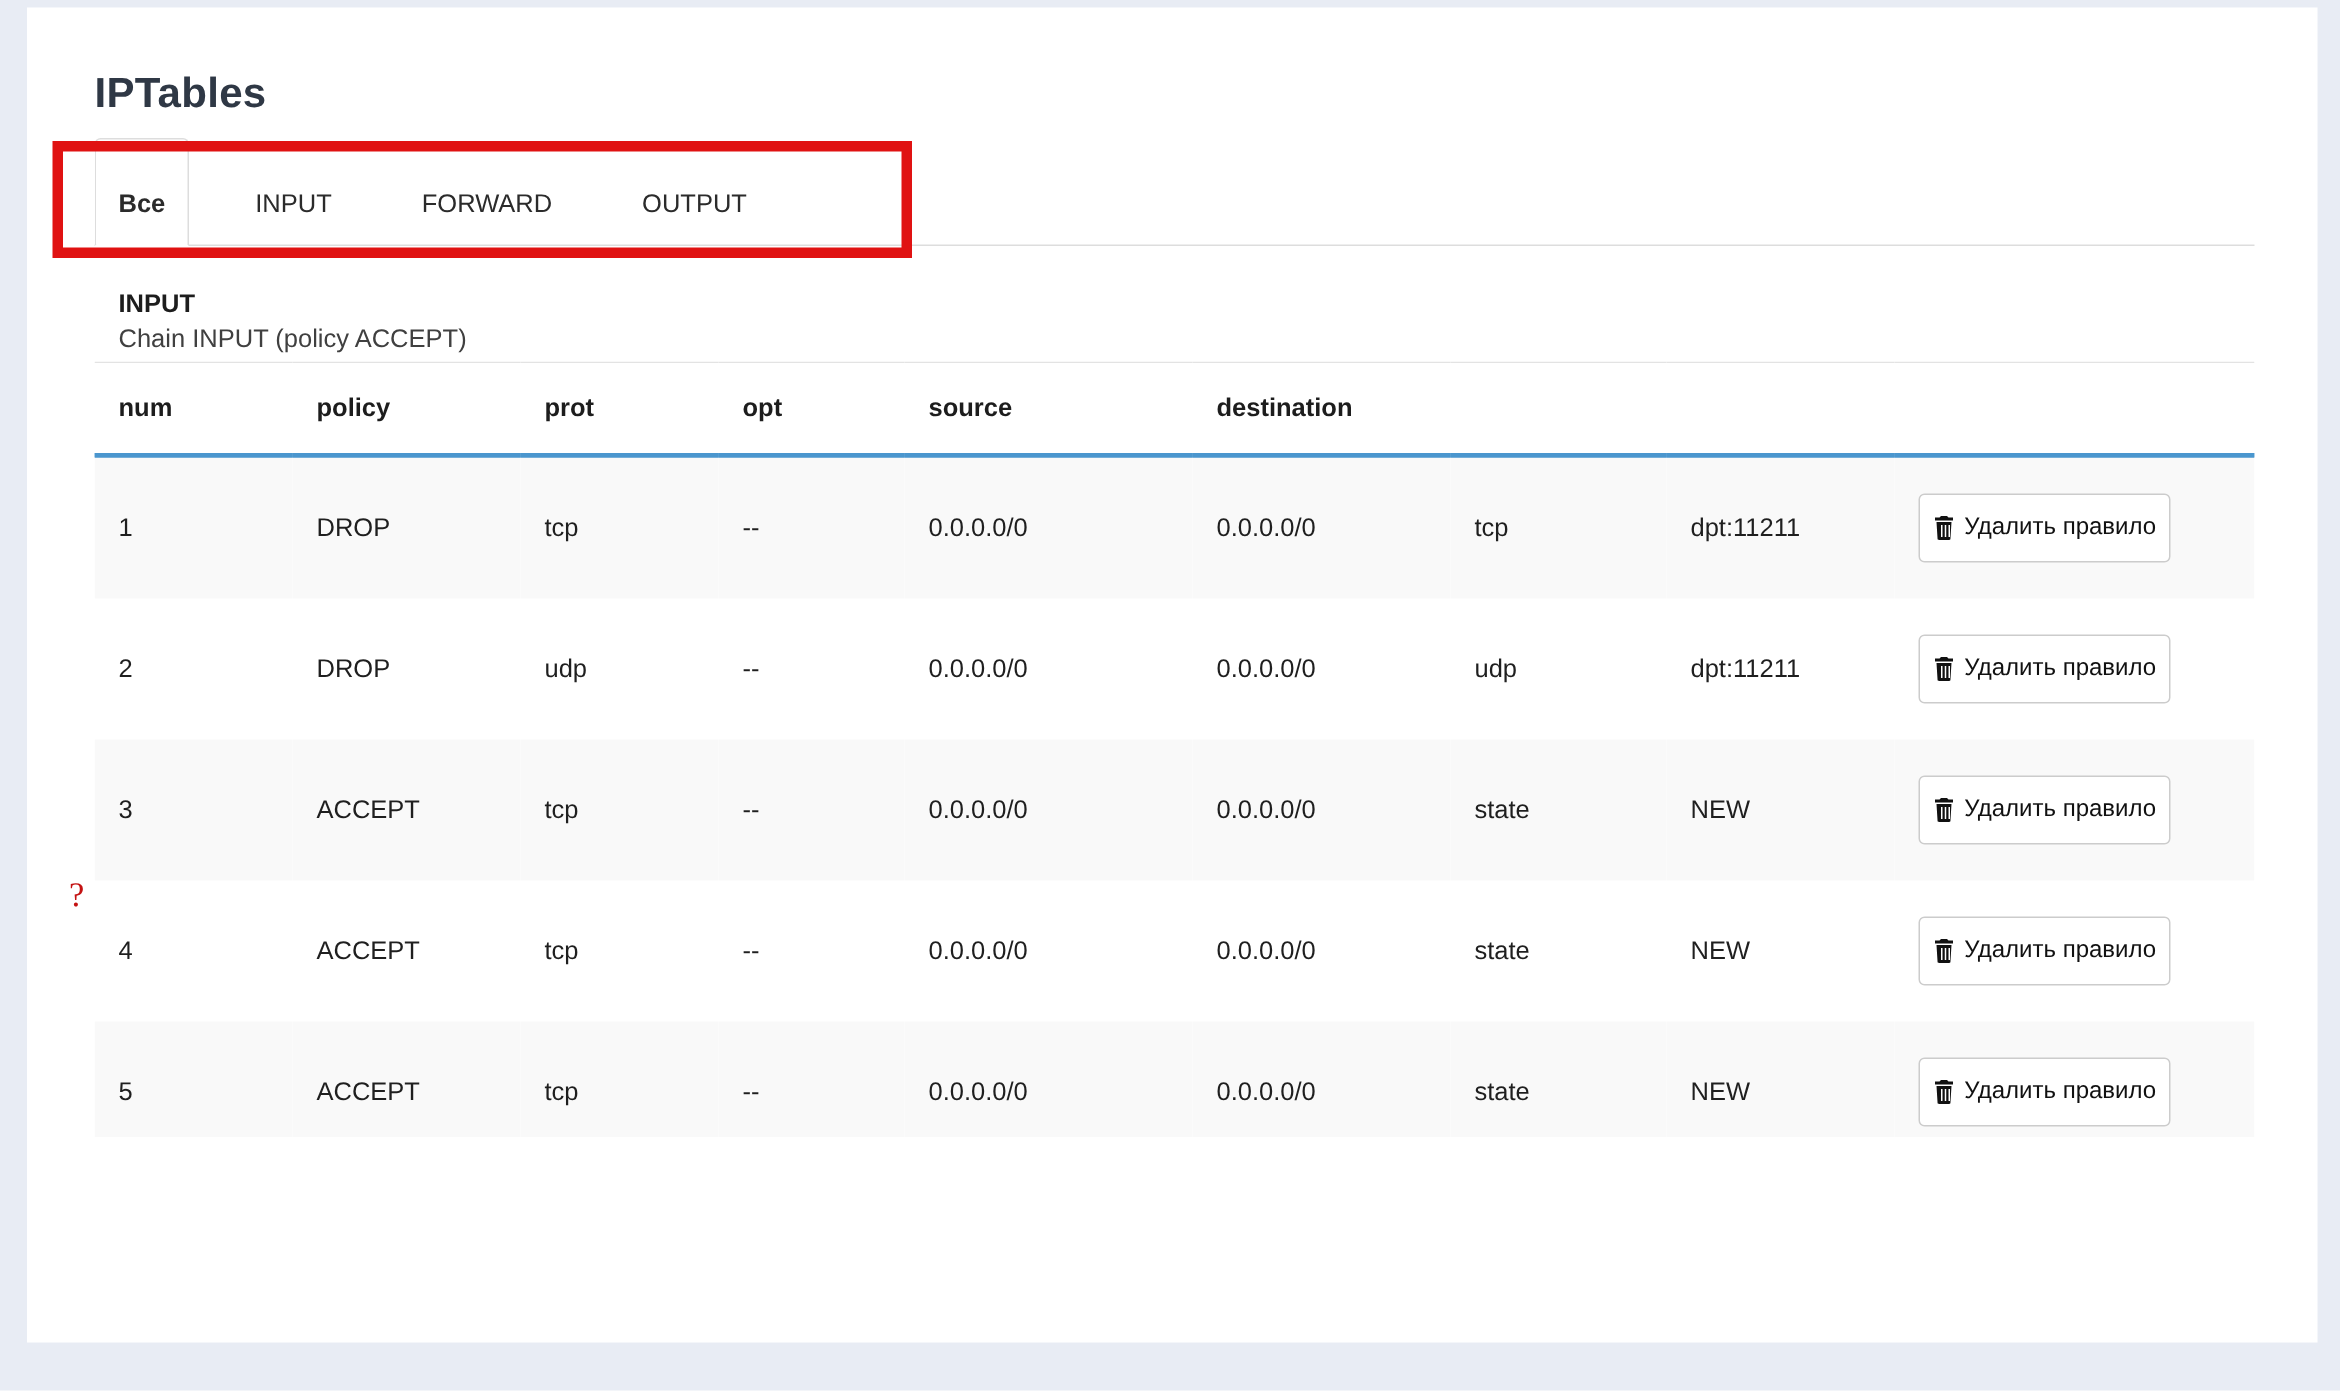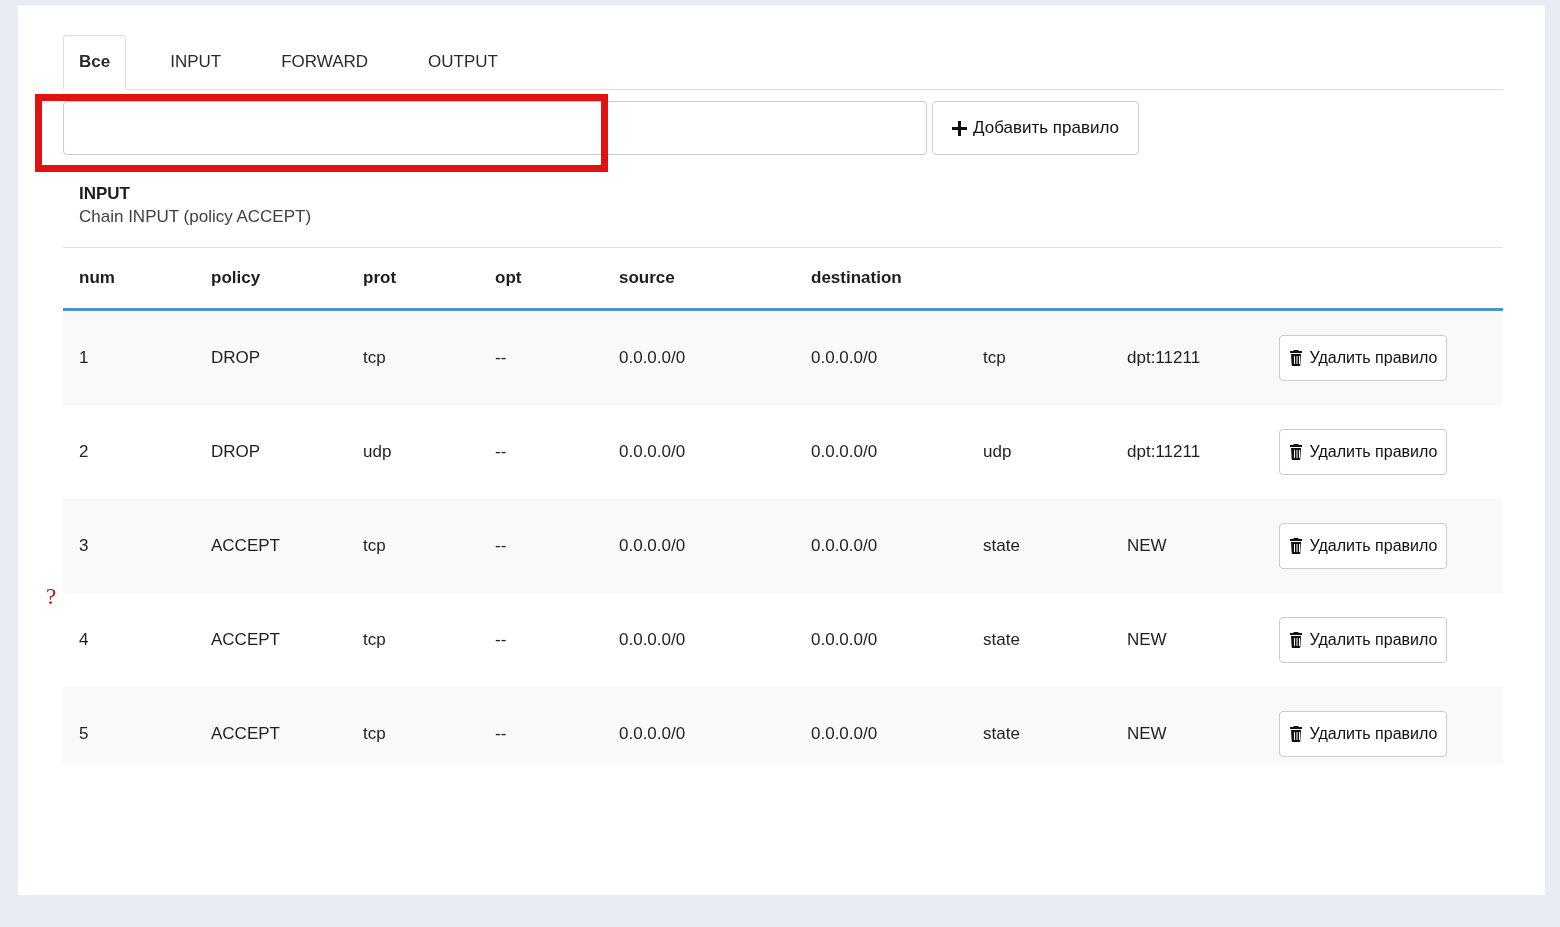--- a/index.html
+++ b/index.html
@@ -129,6 +129,7 @@
 
 <div class="card">
 
+  <h1 class="page-title">IPTables</h1>
 
   <nav class="tabs">
     <div class="tab active">Все</div>

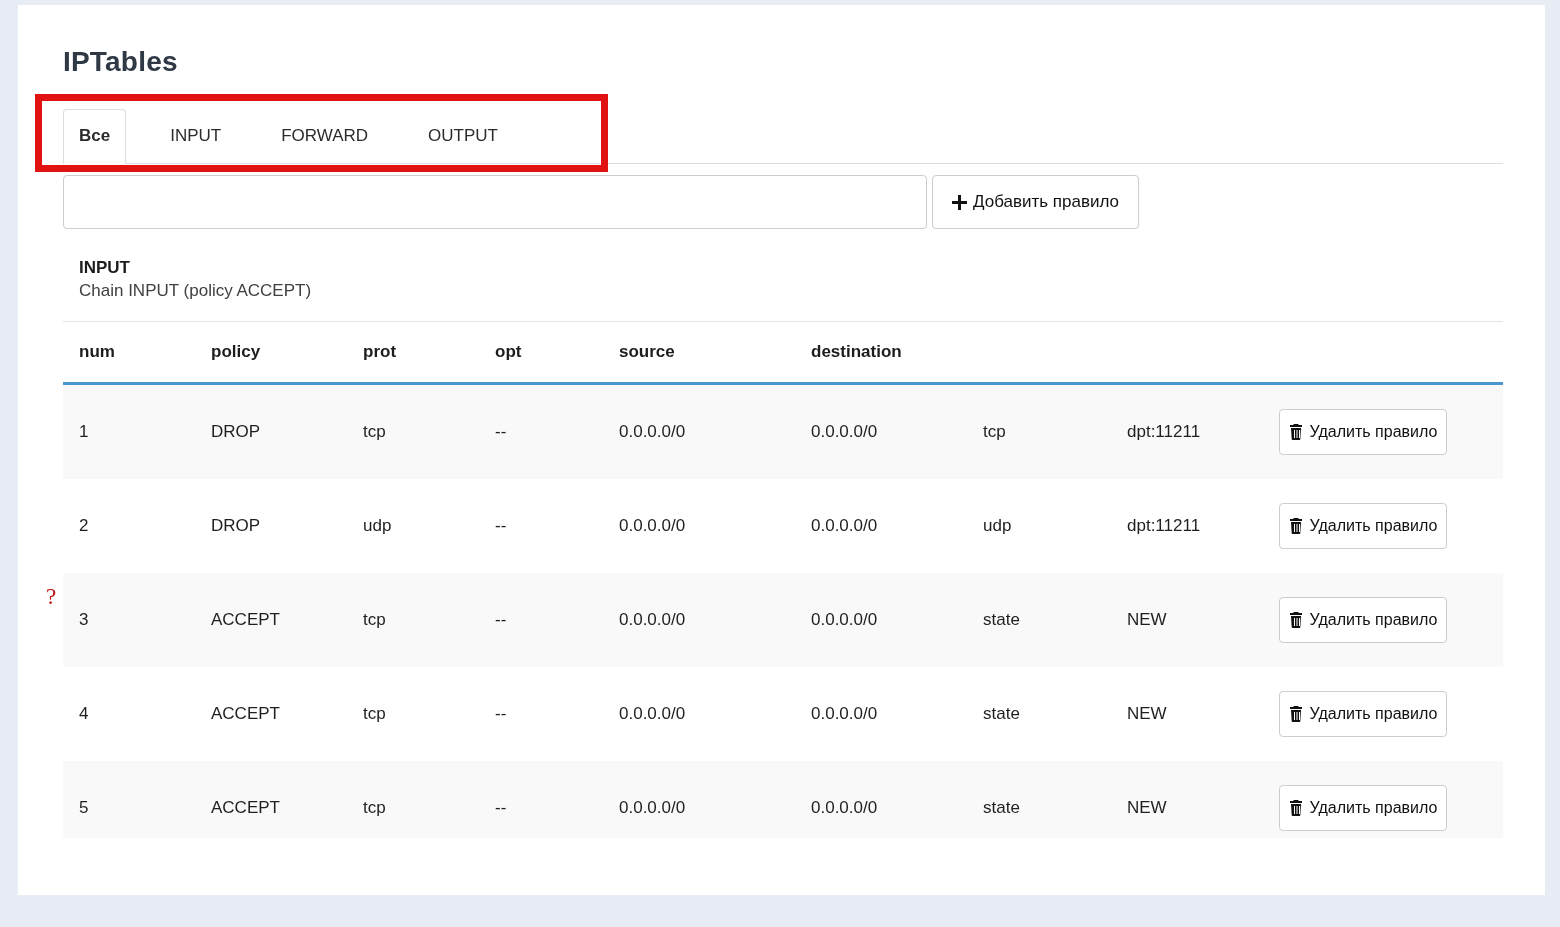--- a/index.html
+++ b/index.html
@@ -34,7 +34,7 @@
   }
   .tab {
     font-size:17px; line-height:20px;
-    padding:16px 15px 17px;
+    padding:33px 15px 17px;
     color:#2b2b2b;
     cursor:pointer;
     border:1px solid transparent;

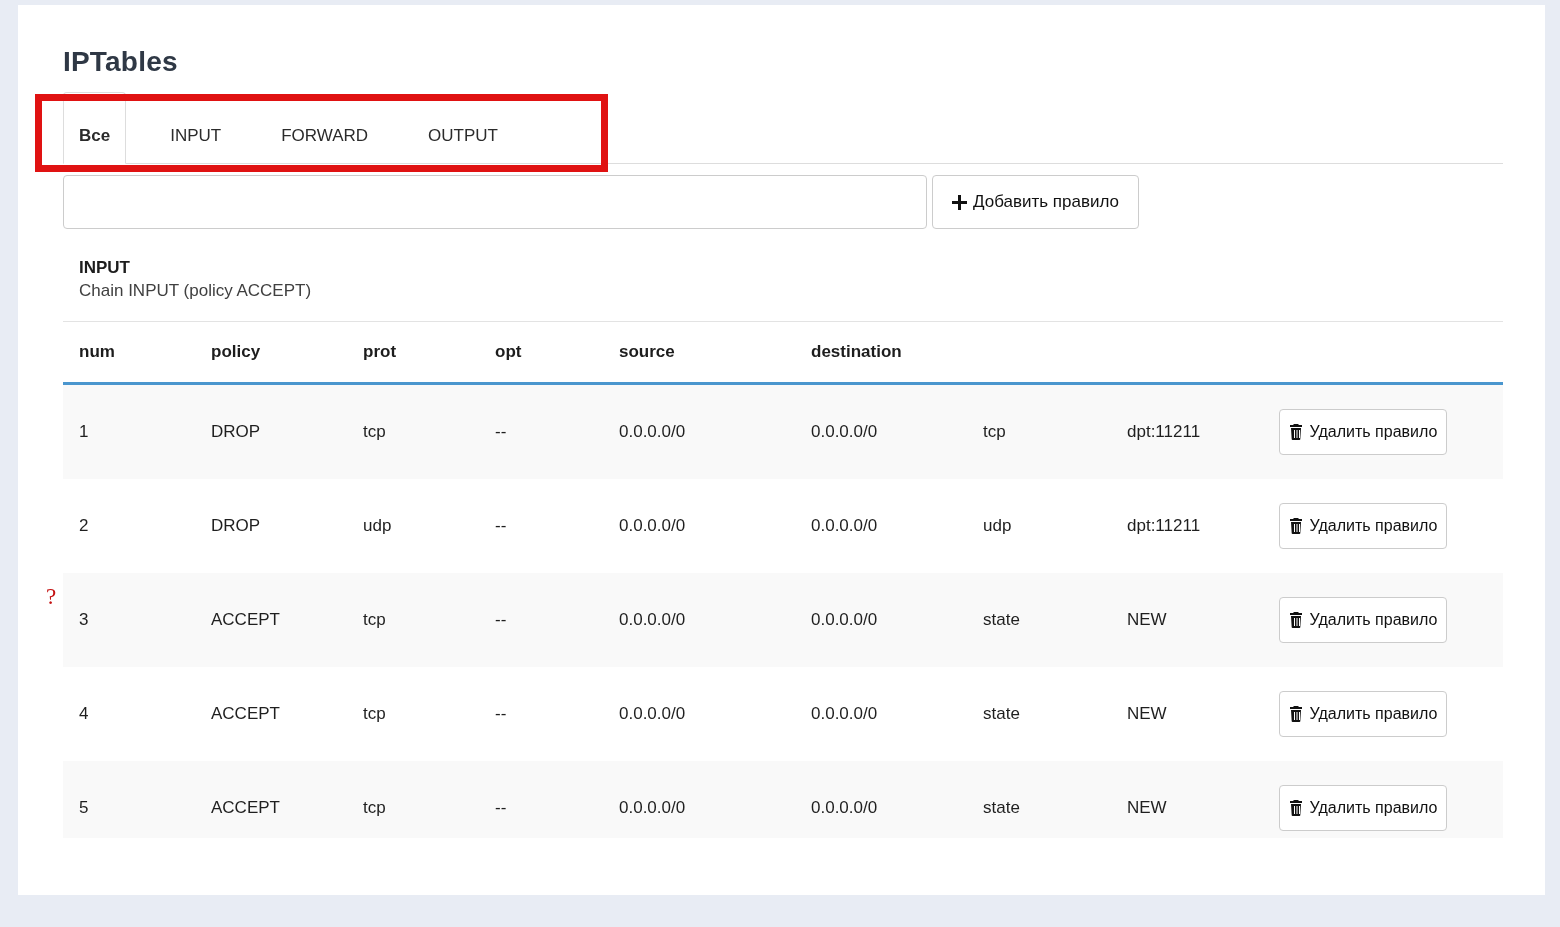--- a/index.html
+++ b/index.html
@@ -139,17 +139,6 @@
   </nav>
 
 
-  <div class="add-rule-row">
-    <input class="rule-input" type="text" value="" style="">
-    <button class="add-rule-btn">
-      <span class="plus-icon">
-        <svg width="15" height="15" viewBox="0 0 15 15">
-            <path d="M6 0h3v6h6v3H9v6H6V9H0V6h6z" fill="#111"></path>
-          </svg>
-      </span>
-      <span>Добавить правило</span>
-    </button>
-  </div>
 
   <div class="section-title">INPUT</div>
   <div class="section-subtitle">Chain INPUT (policy ACCEPT)</div>

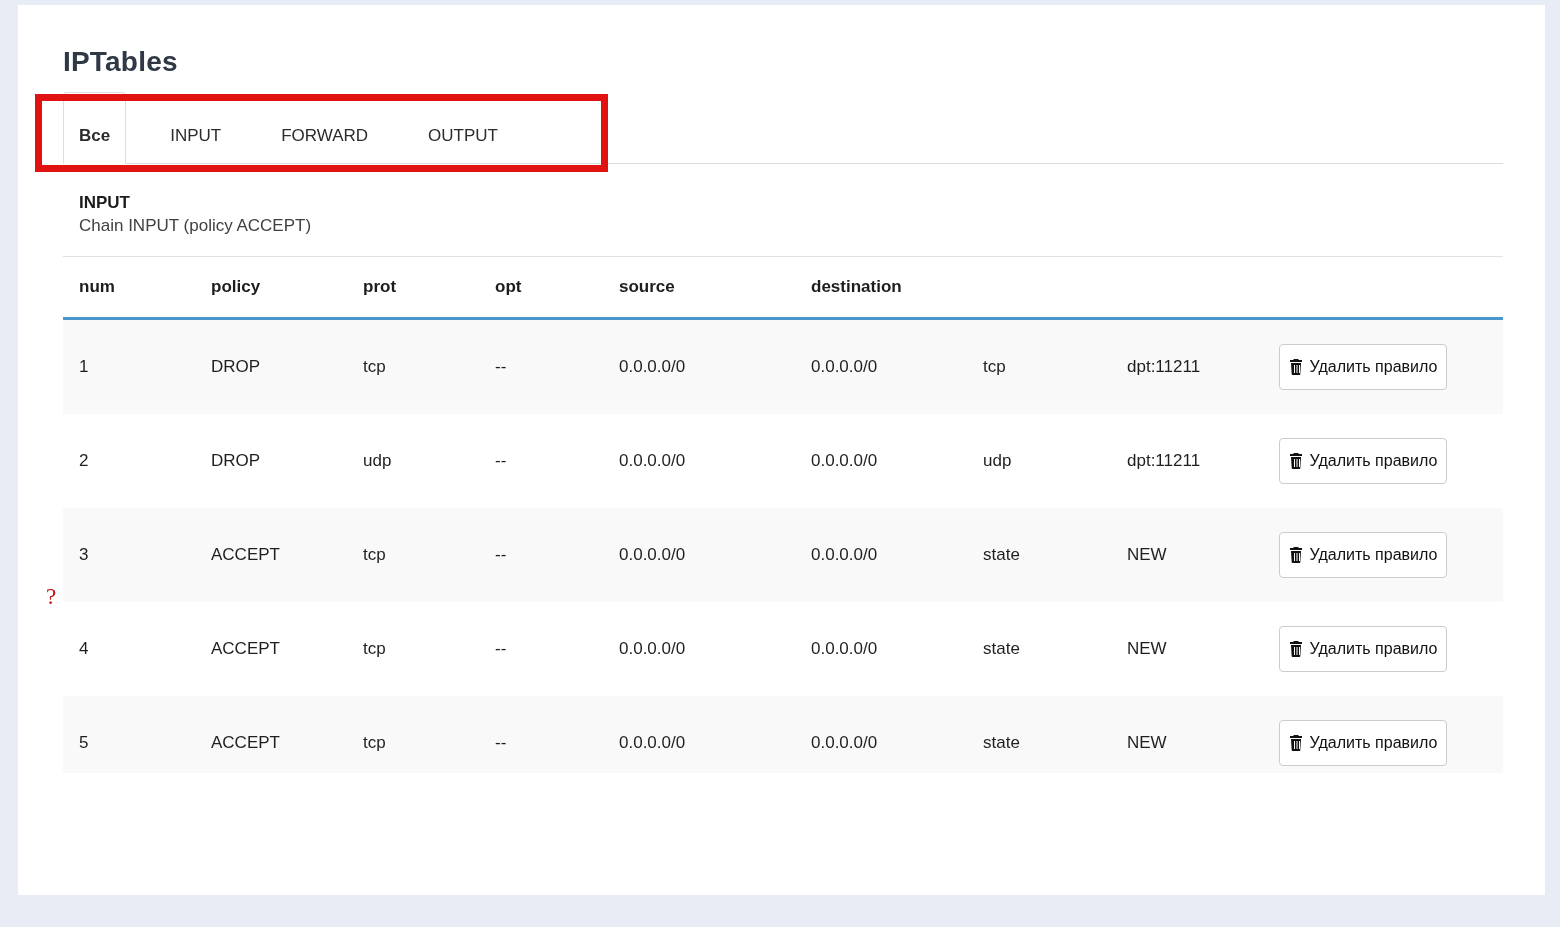--- a/index.html
+++ b/index.html
@@ -88,7 +88,7 @@
   .section-title { margin-top:28px; margin-left:16px; font-size:17px; line-height:22px; font-weight:700; color:#1d1d1d; }
   .section-subtitle { margin-left:16px; font-size:17px; line-height:23px; color:#404040; }
   
-  .table-clip { margin-top:19px; height:517px; overflow:hidden; }
+  .table-clip { margin-top:4px; height:517px; overflow:hidden; }
   table.rules {
     border-collapse:collapse; table-layout:fixed;
     width:1440px;

